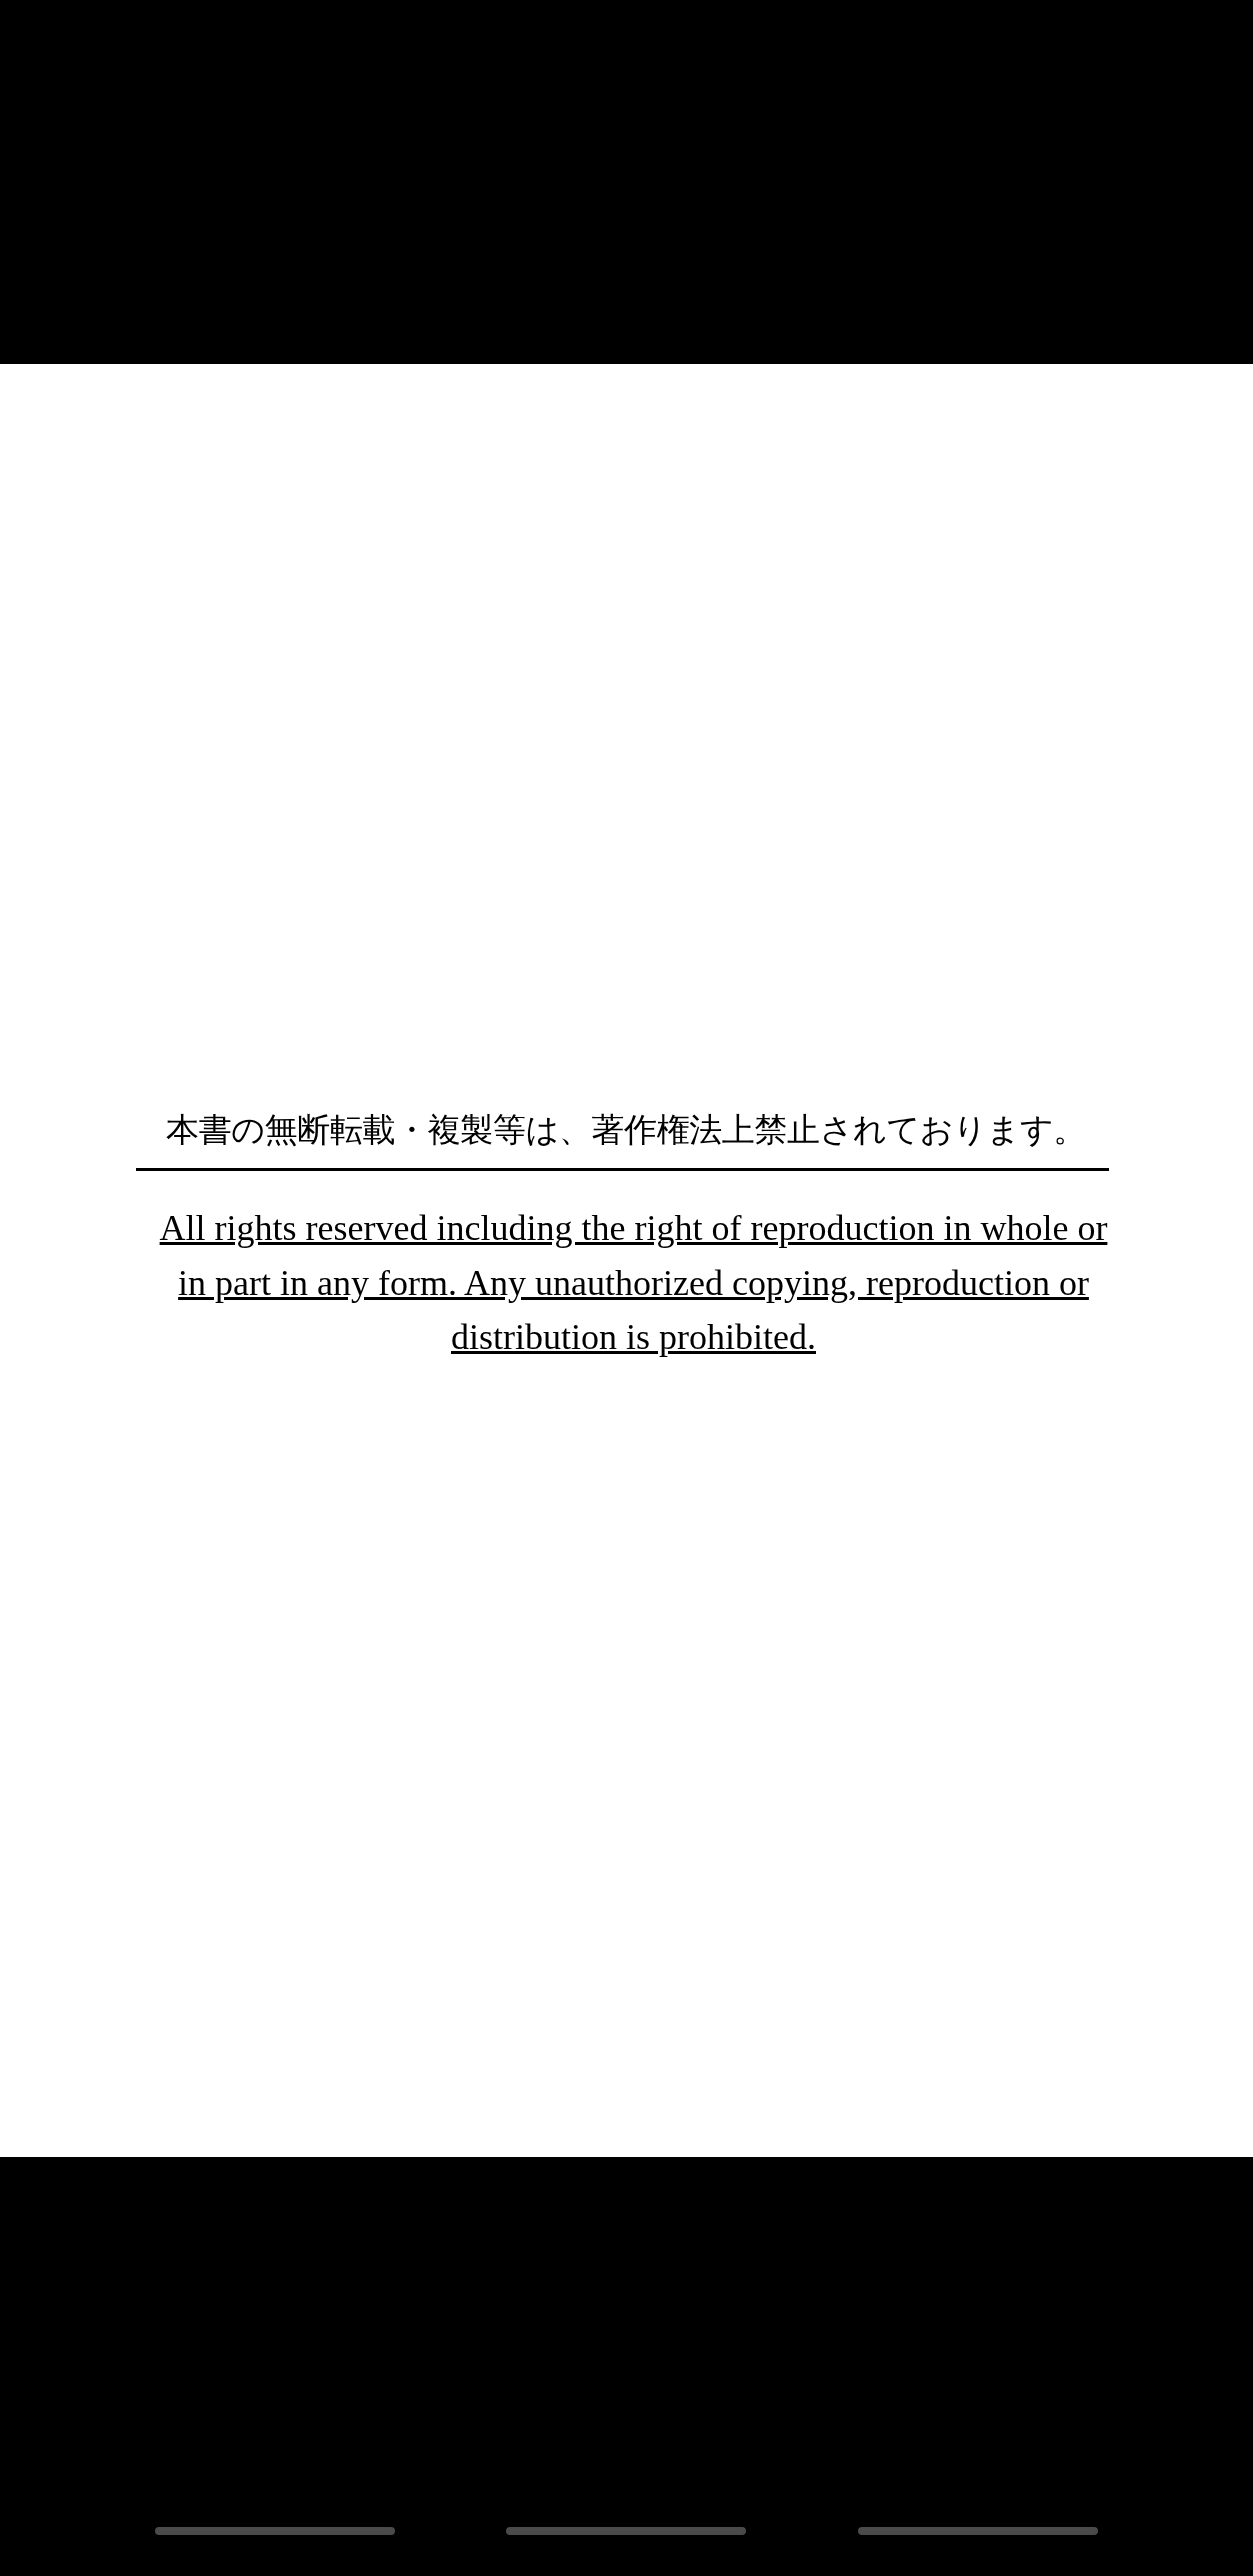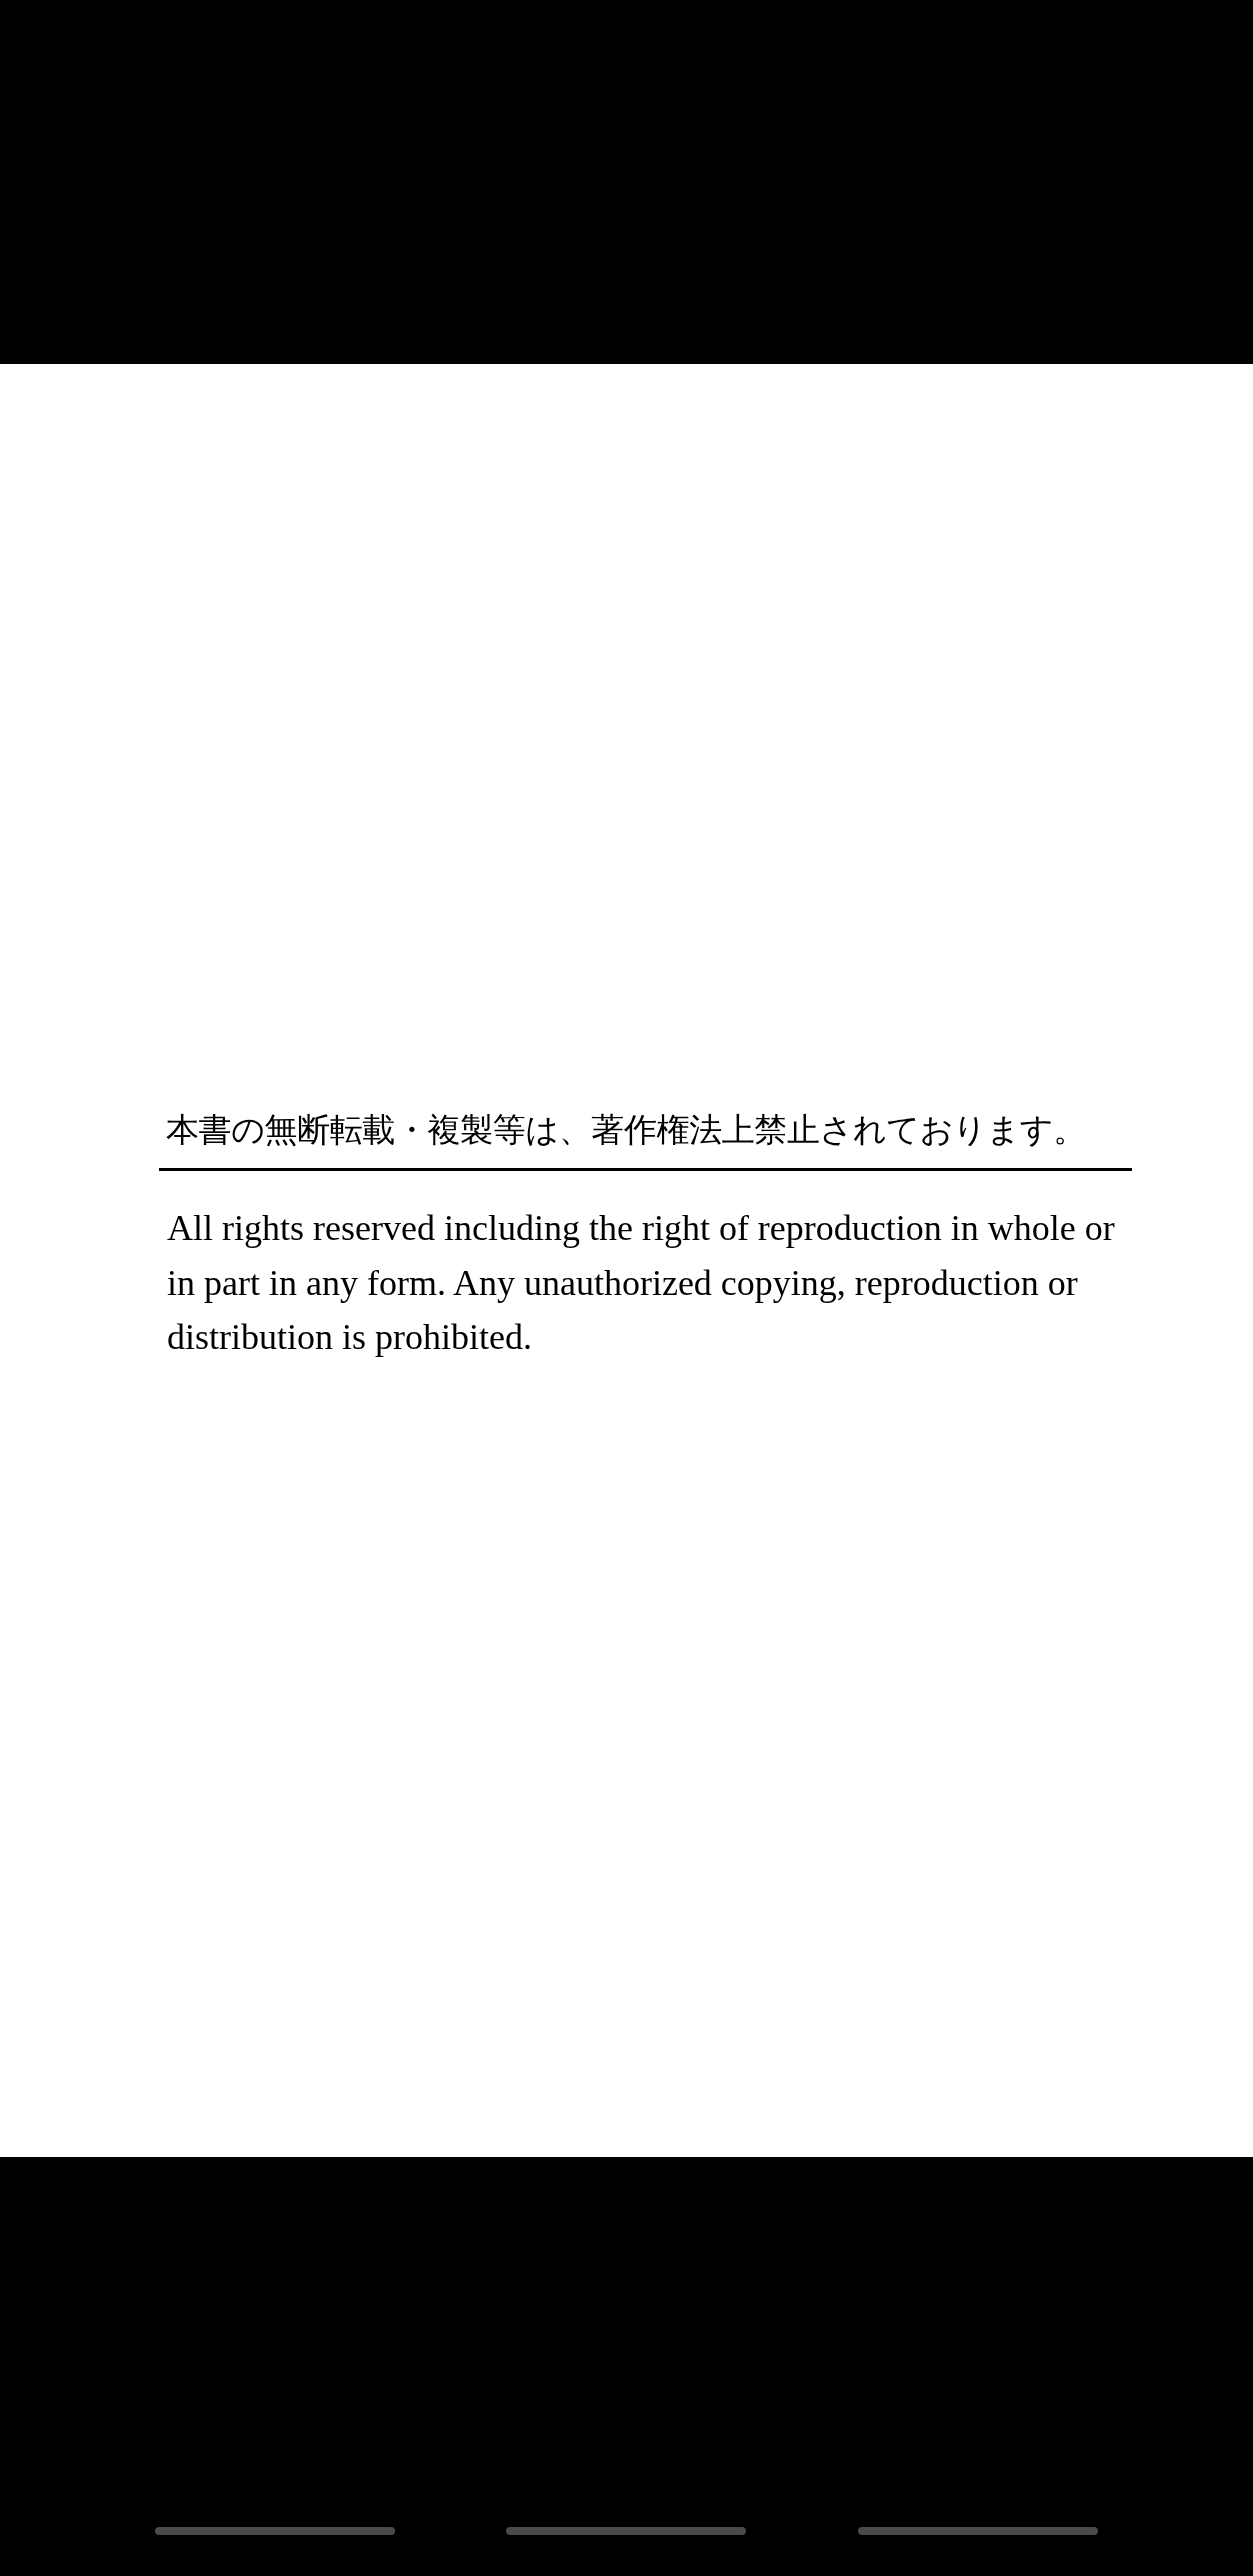--- a/index.html
+++ b/index.html
@@ -34,9 +34,10 @@
 
   .page-content {
     position: absolute;
-    left: 166px;
+    left: 143px;
     top: 744px;
     width: 966px;
+    text-align: center;
   }
 
   .jp-notice {

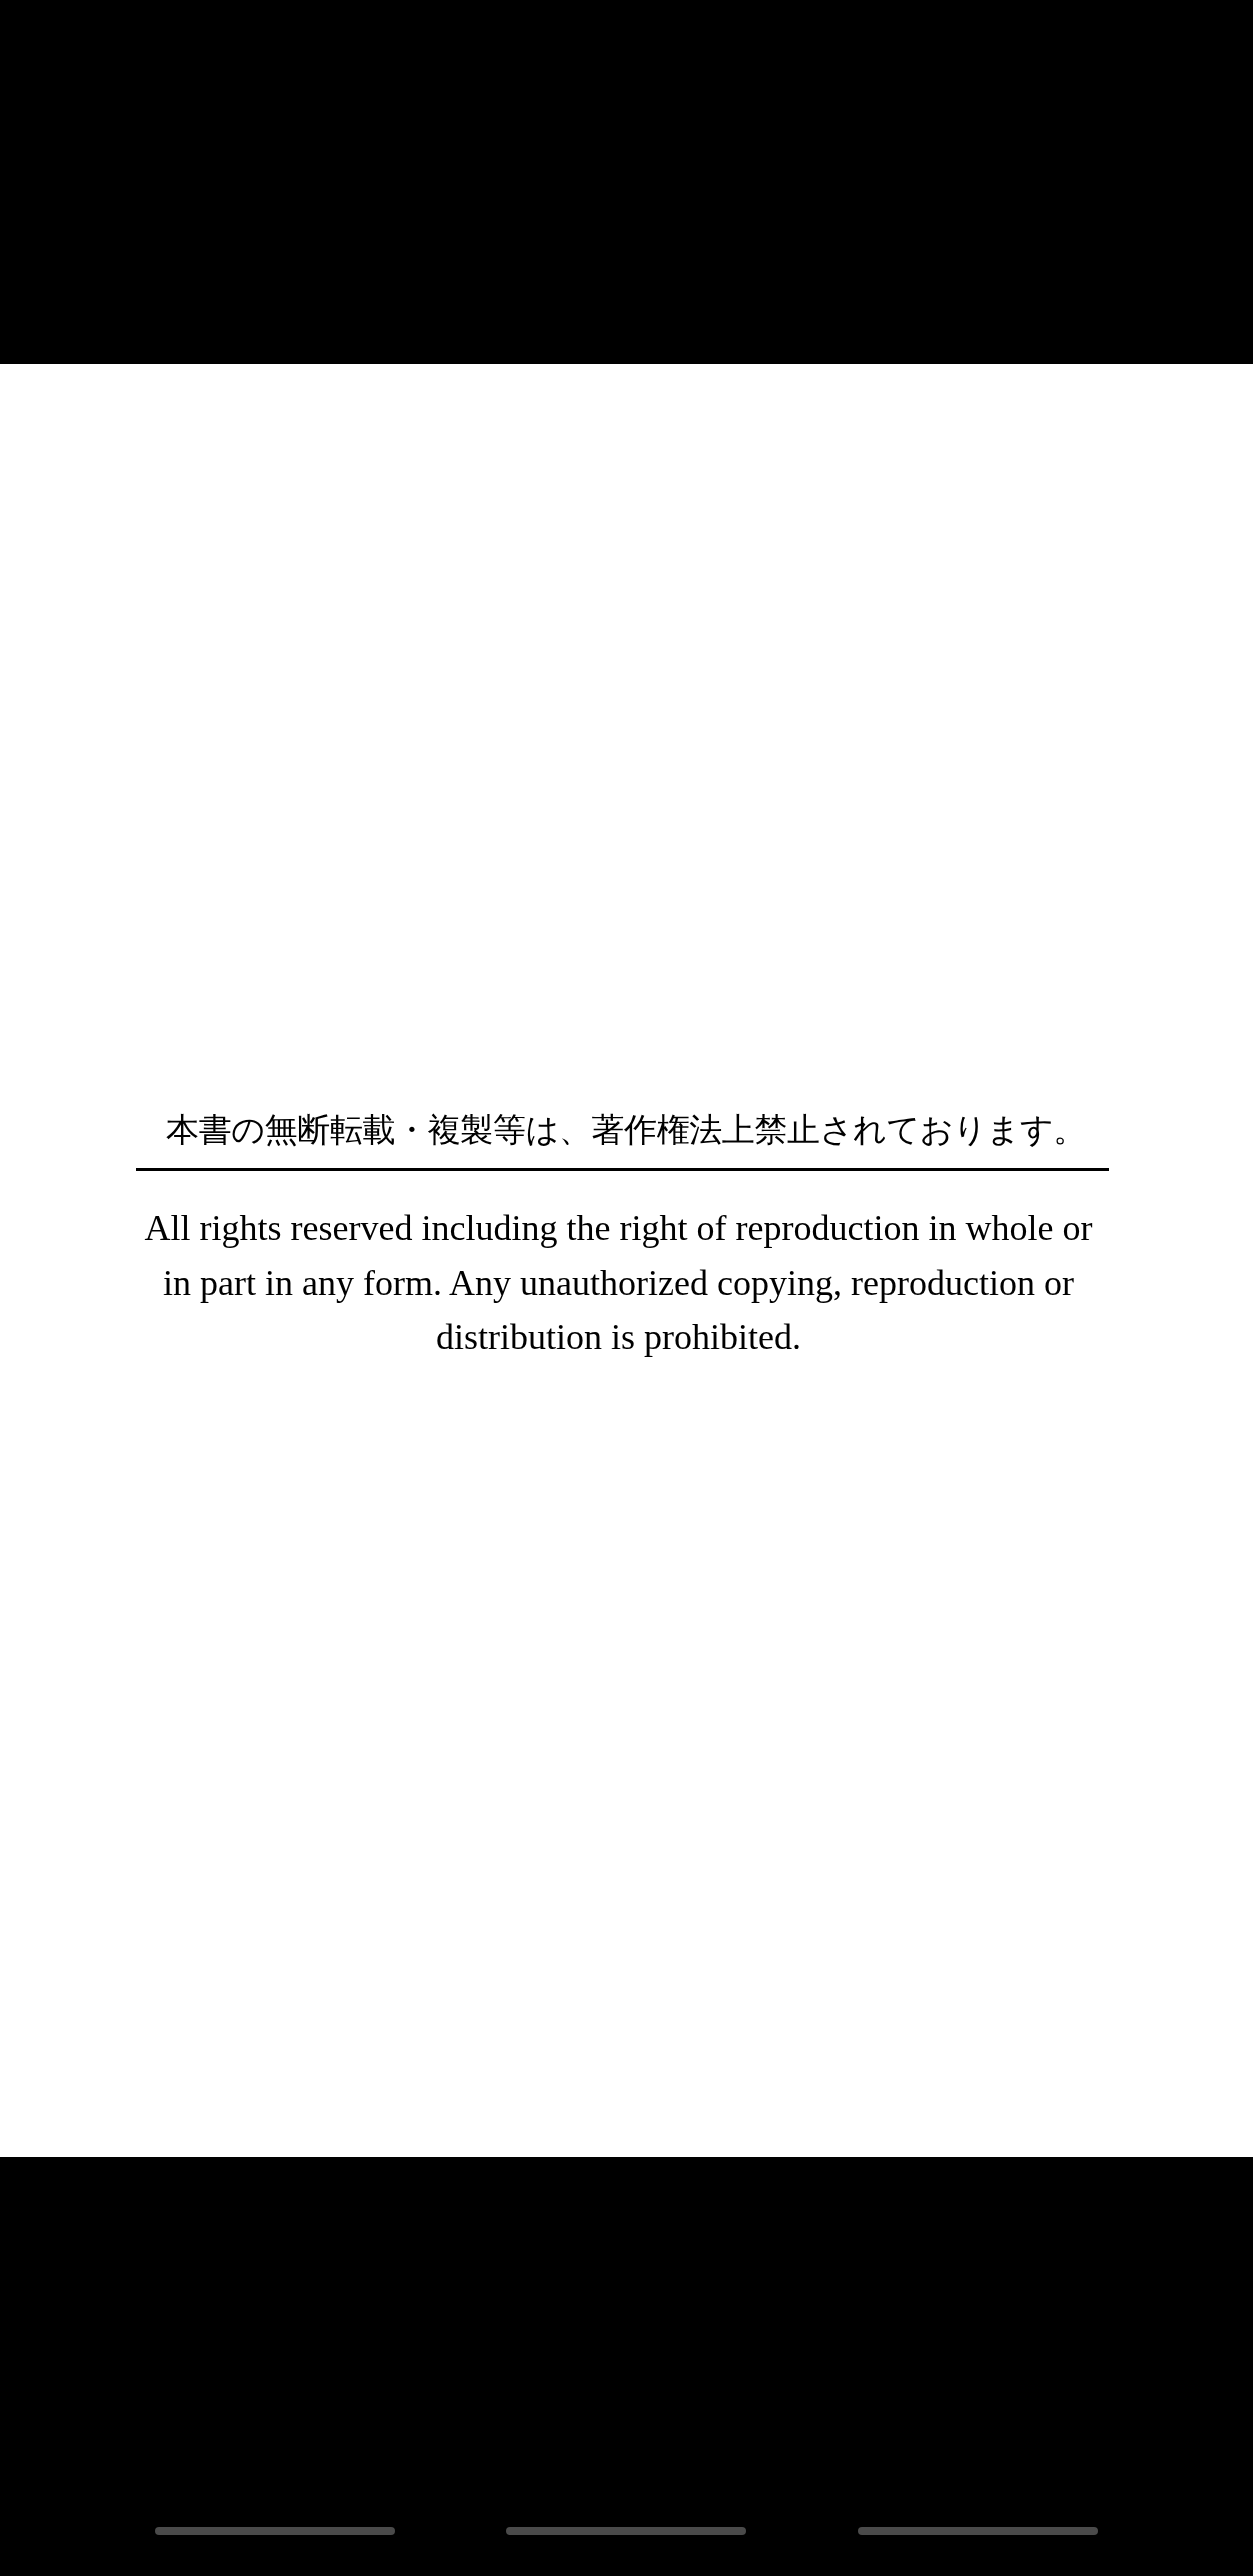--- a/index.html
+++ b/index.html
@@ -62,8 +62,9 @@
     font-size: 36px;
     line-height: 1.52;
     color: #000000;
-    margin: 1px;
+    margin: 16px;
     width: 949px;
+    text-decoration: underline;
   }
 
   

